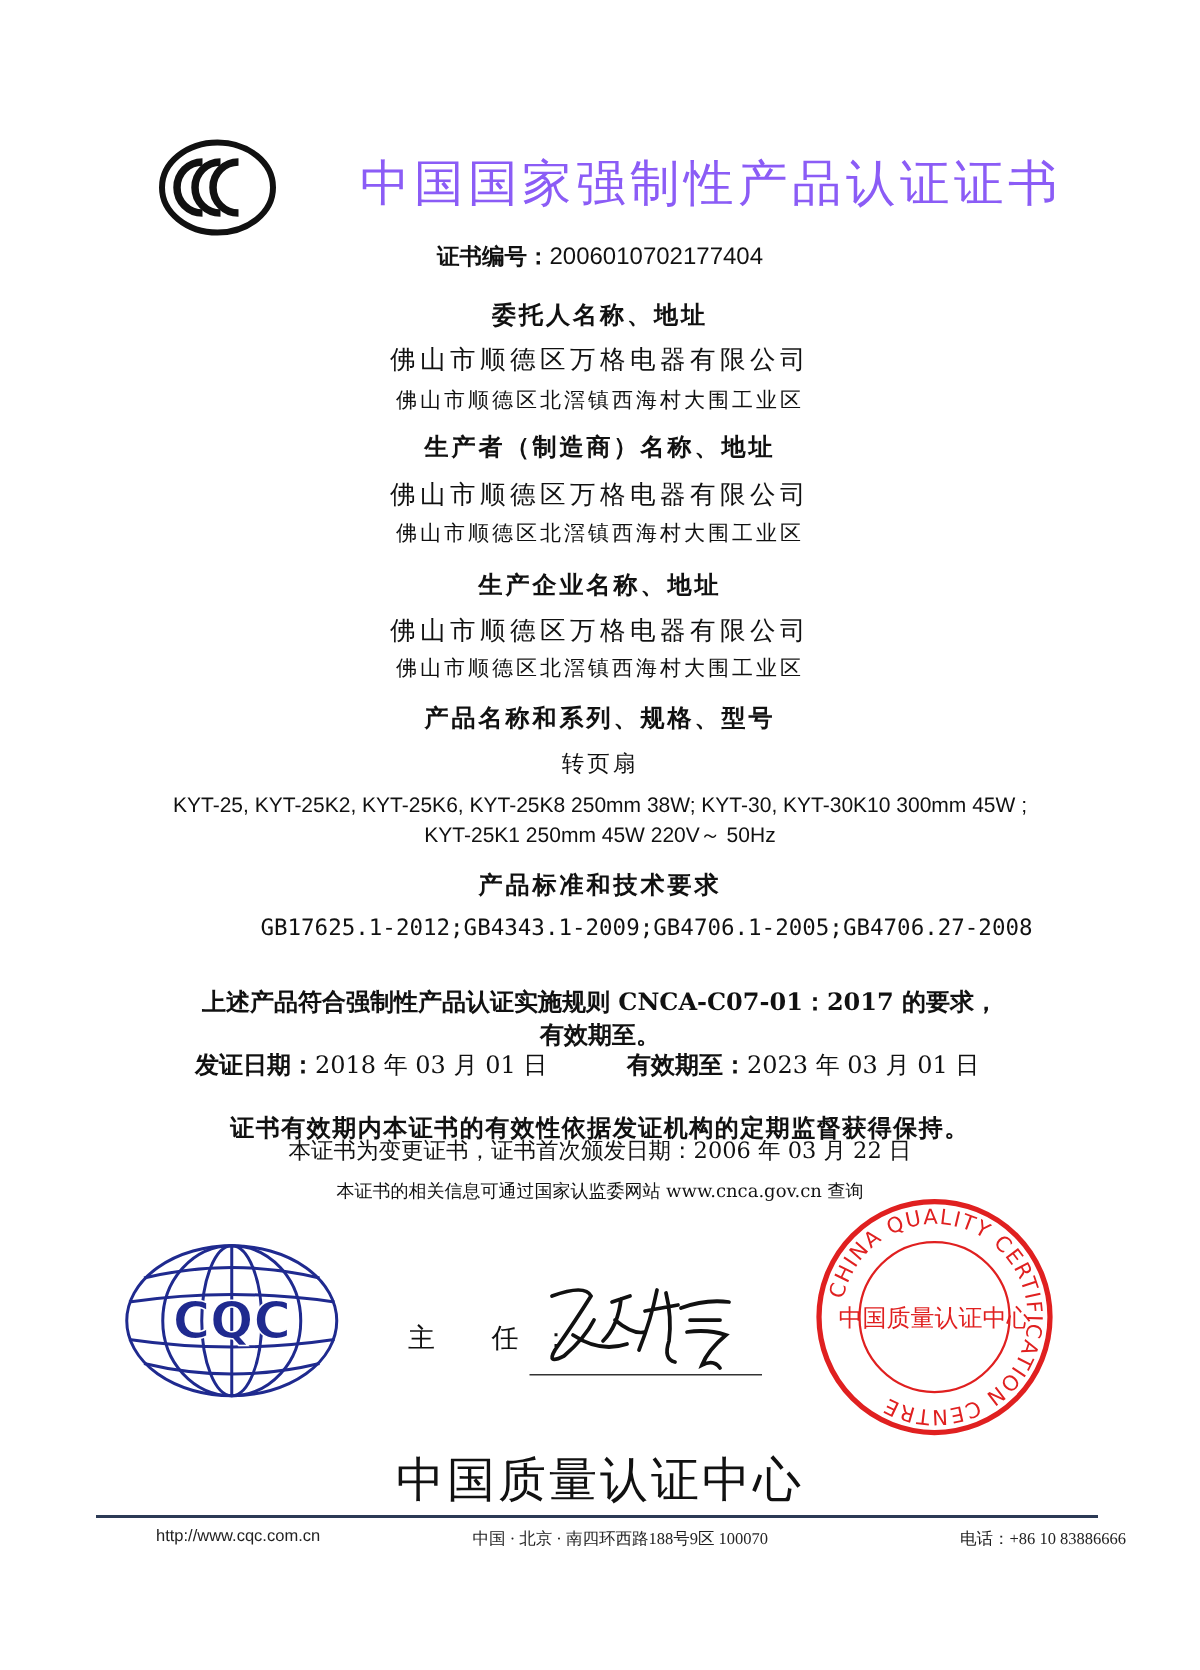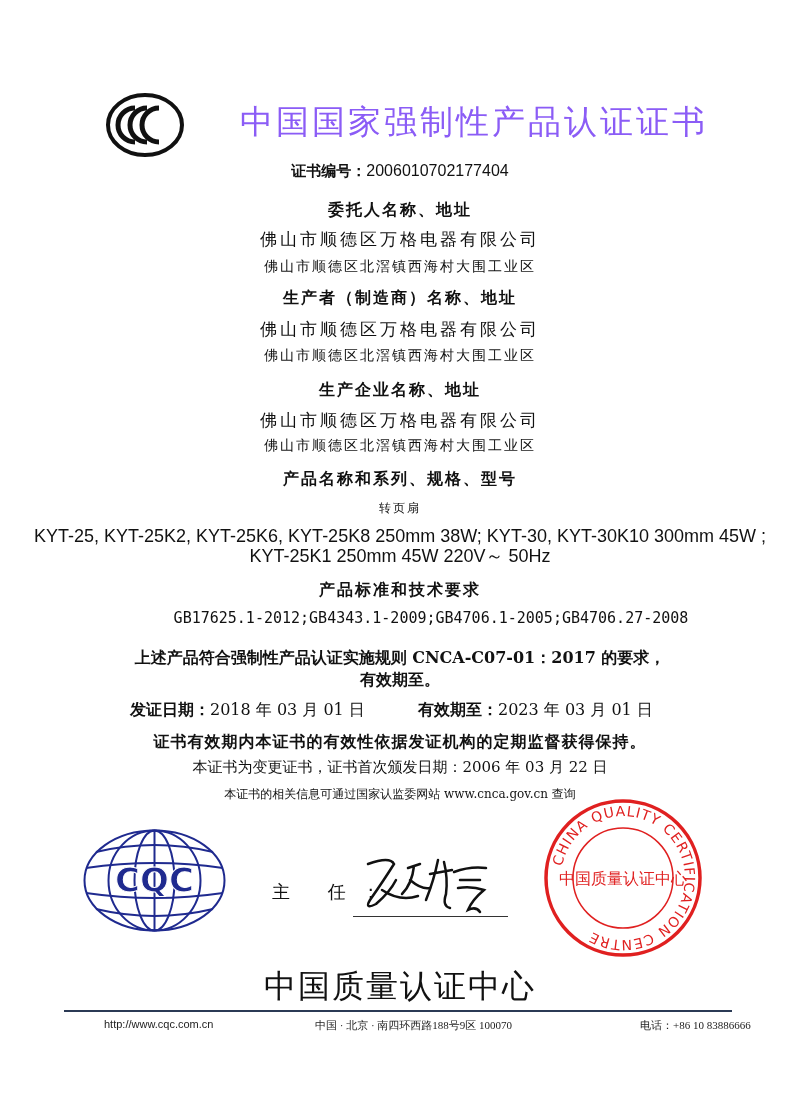--- a/index.html
+++ b/index.html
@@ -57,7 +57,7 @@
 <div class="abs center v2" style="top:437px">佛山市顺德区北滘镇西海村大围工业区</div>
 
 <div class="abs center h" style="top:469px">产品名称和系列、规格、型号</div>
-<div class="abs center v2" style="top:500px; font-size:12px">转页扇</div>
+<div class="abs center v2" style="top:500px; font-size:15px">转页扇</div>
 <div class="abs center models" style="top:526px">KYT-25, KYT-25K2, KYT-25K6, KYT-25K8 250mm 38W; KYT-30, KYT-30K10 300mm 45W ;</div>
 <div class="abs center models" style="top:546px">KYT-25K1 250mm 45W 220V～  50Hz</div>
 

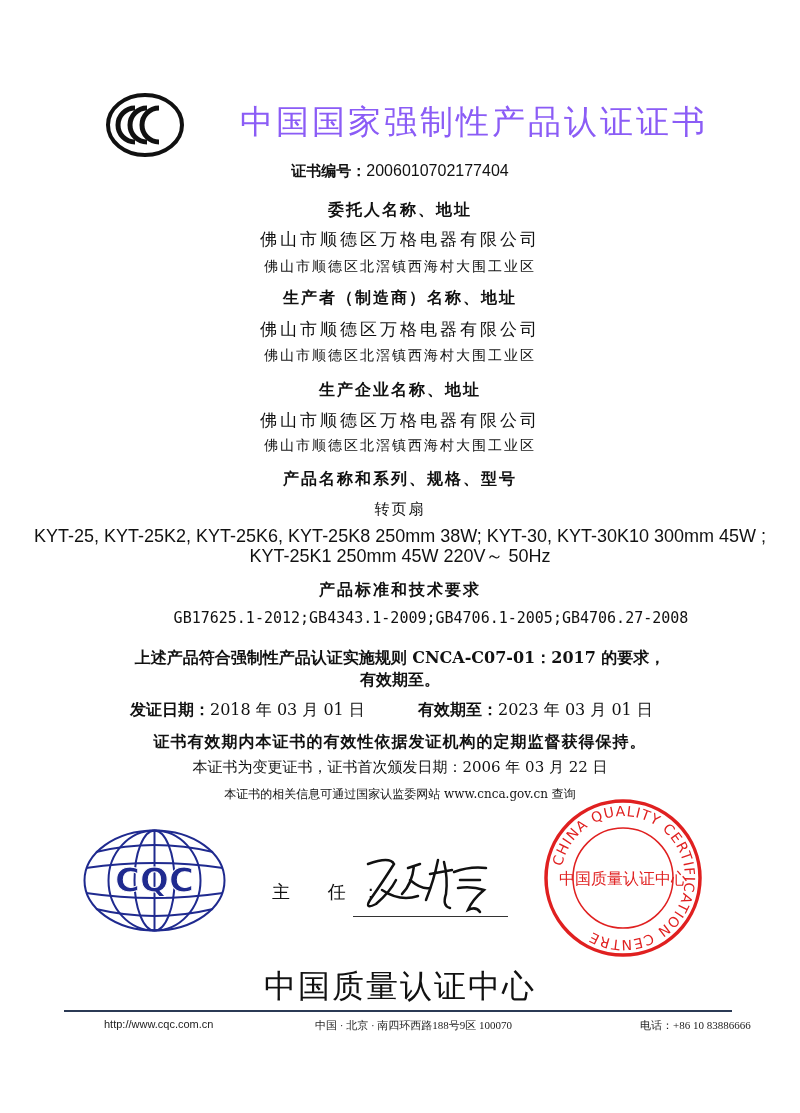--- a/index.html
+++ b/index.html
@@ -13,7 +13,7 @@
   .h { font-size:16px; font-weight:bold; letter-spacing:2px; }
   .v1 { font-size:17px; letter-spacing:3px; }
   .v2 { font-size:14px; letter-spacing:2px; }
-  .models { font-family:"Liberation Sans", sans-serif; font-size:18px; line-height:20px; }
+  .models { font-family:"Liberation Sans", sans-serif; font-size:14px; line-height:20px; }
   .std { font-family:"DejaVu Sans Mono", monospace; font-size:15px;padding-left:31px; }
   .stmt { font-size:16px; font-weight:bold; }
   .dates { font-size:16px; }

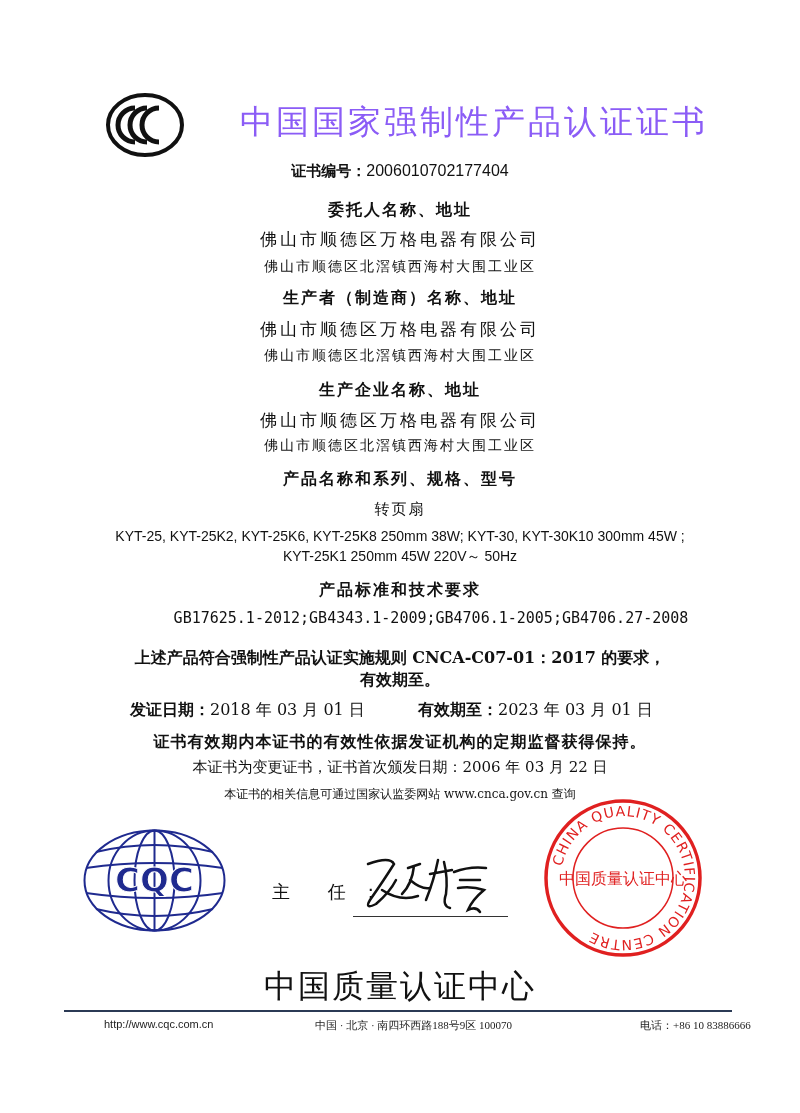--- a/index.html
+++ b/index.html
@@ -15,7 +15,7 @@
   .v2 { font-size:14px; letter-spacing:2px; }
   .models { font-family:"Liberation Sans", sans-serif; font-size:14px; line-height:20px; }
   .std { font-family:"DejaVu Sans Mono", monospace; font-size:15px;padding-left:31px; }
-  .stmt { font-size:16px; font-weight:bold; }
+  .stmt { font-size:16px; font-weight:bold;margin-top:10px; }
   .dates { font-size:16px; }
   .small { font-size:12px; }
   .cqc-logo { left:82px; top:828px; width:145px; height:105px; }

